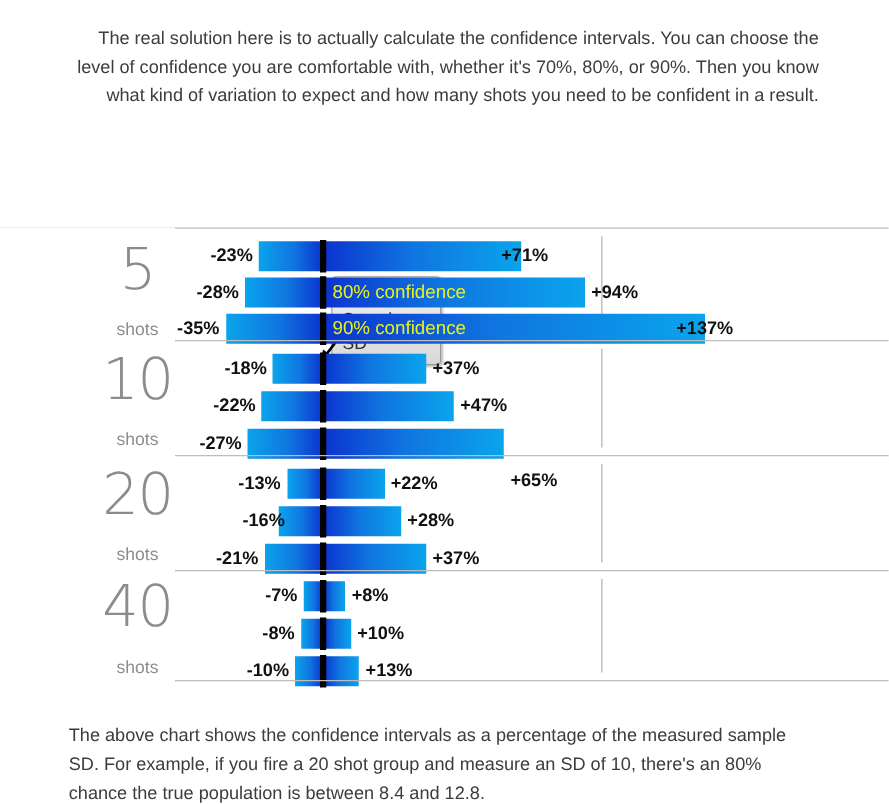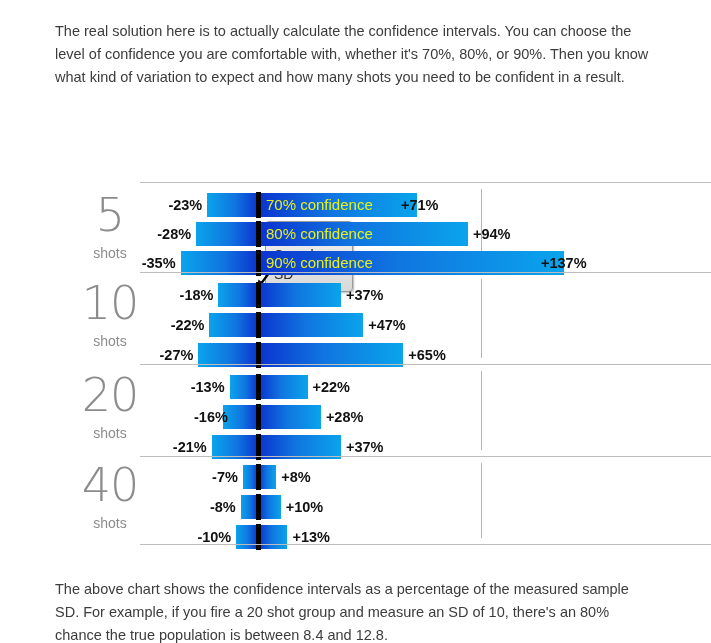--- a/index.html
+++ b/index.html
@@ -25,7 +25,7 @@
     line-height: 23px;
     color: #3c3c3c;
   }
-  #intro-paragraph { top: 5px; }
+  #intro-paragraph { top: 5px; text-align: right; }
   #outro-paragraph { top: 563px; }
 
   

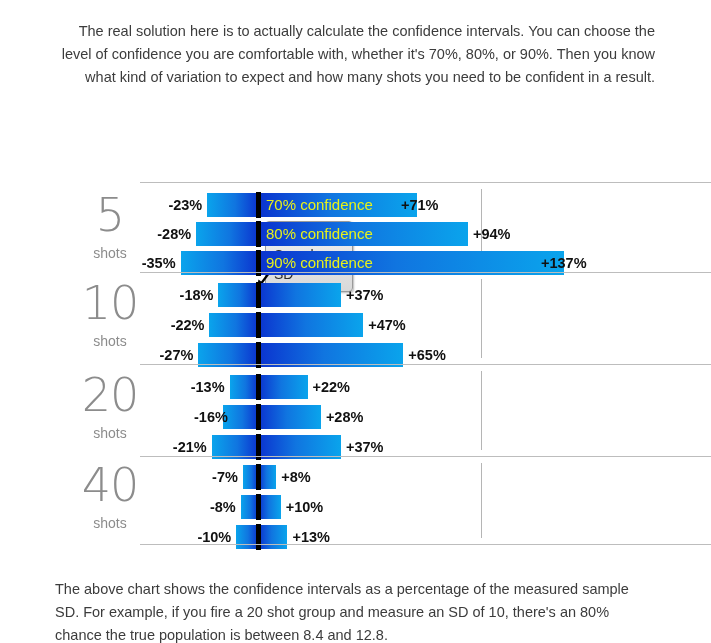--- a/index.html
+++ b/index.html
@@ -198,7 +198,6 @@
         <div class="bar-row" style="top: 10px;">
           <div class="bar-left" style="left: 207.256px; width: 51.244px;"></div>
           <div class="bar-right" style="left: 258.5px; width: 158.188px;"></div>
-          <div class="inbar-label">70% confidence</div>
           <div class="center-line" style="top: -1px; height: 26px;"></div>
           <div class="lbl lbl-left" style="right: 508.744px;">-23%</div>
           <div class="lbl lbl-right" style="left: 401px;">+71%</div>

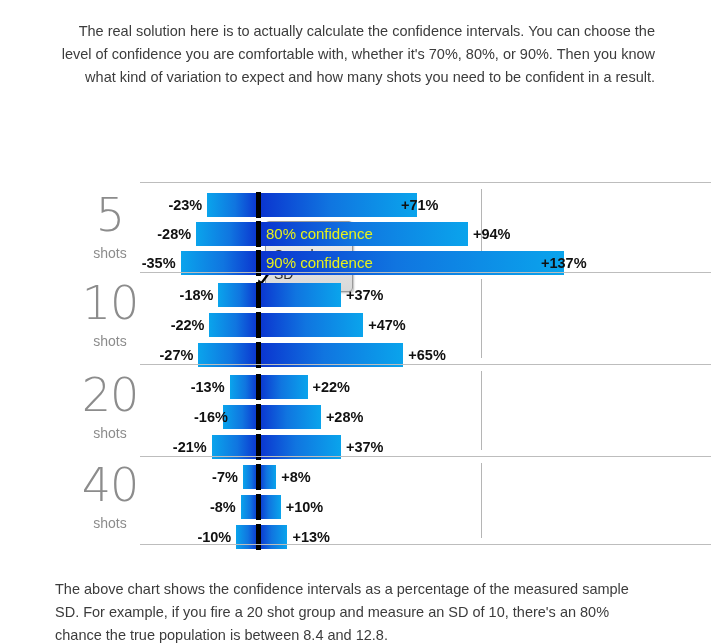--- a/index.html
+++ b/index.html
@@ -118,7 +118,7 @@
     display: block;
     font-size: 14px;
     line-height: 16px;
-    margin-top: 7px;
+    margin-top: 17px;
   }
   .sl-g5  { top: 9px;  }
   .sl-g10 { top: 7px;  }

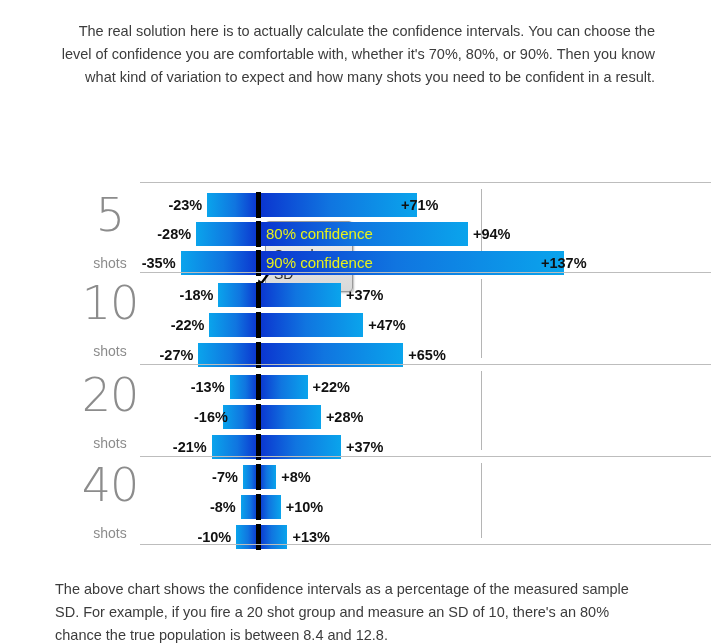--- a/index.html
+++ b/index.html
@@ -245,7 +245,7 @@
           <div class="bar-right" style="left: 258.5px; width: 144.82px;"></div>
           <div class="center-line" style="top: -1px; height: 26px;"></div>
           <div class="lbl lbl-left" style="right: 517.656px;">-27%</div>
-          <div class="lbl lbl-right" style="left: 408.32px;">+65%</div>
+          <div class="lbl lbl-right" style="left: 408.32px; margin-top: 30px;">+65%</div>
         </div>
       </div>
       <div class="group group-g20">

